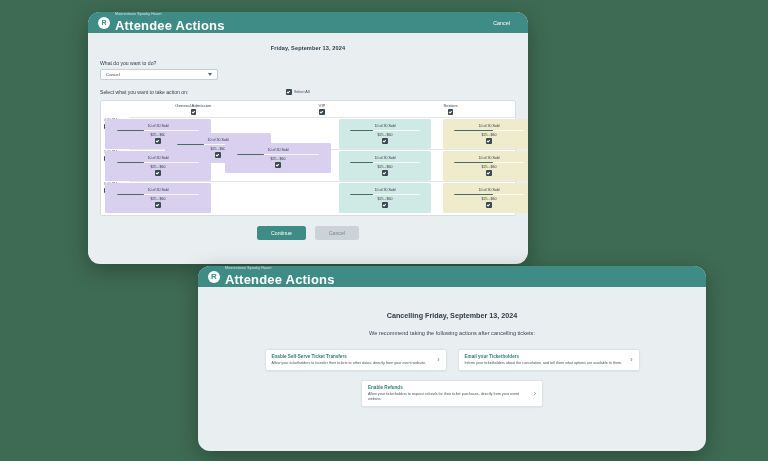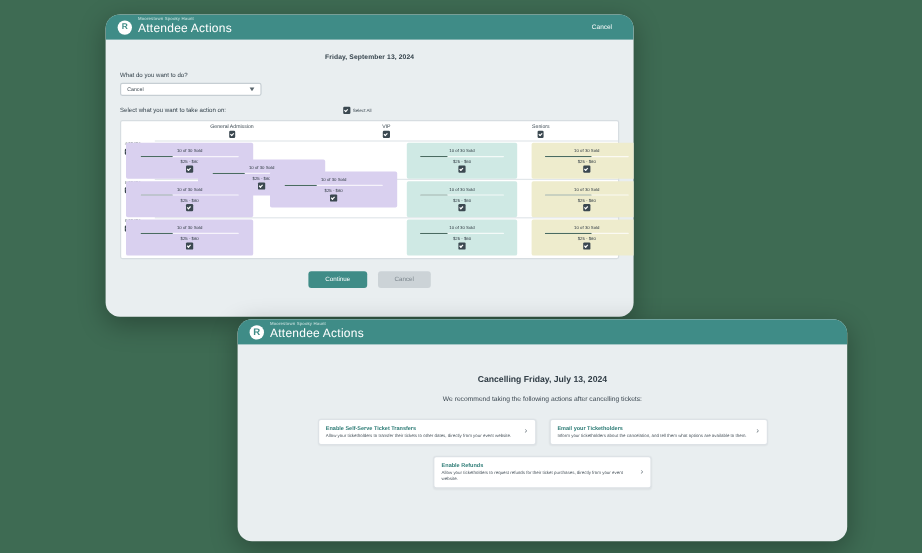--- a/index.html
+++ b/index.html
@@ -53,9 +53,9 @@
     margin-bottom: 1.5px;
   }
   .header-title {
-    font-size: 10px;
+    font-size: 13px;
     color: #ffffff;
-    font-weight: normal;
+    font-weight: bold;
     letter-spacing: 0.2px;
   }
 

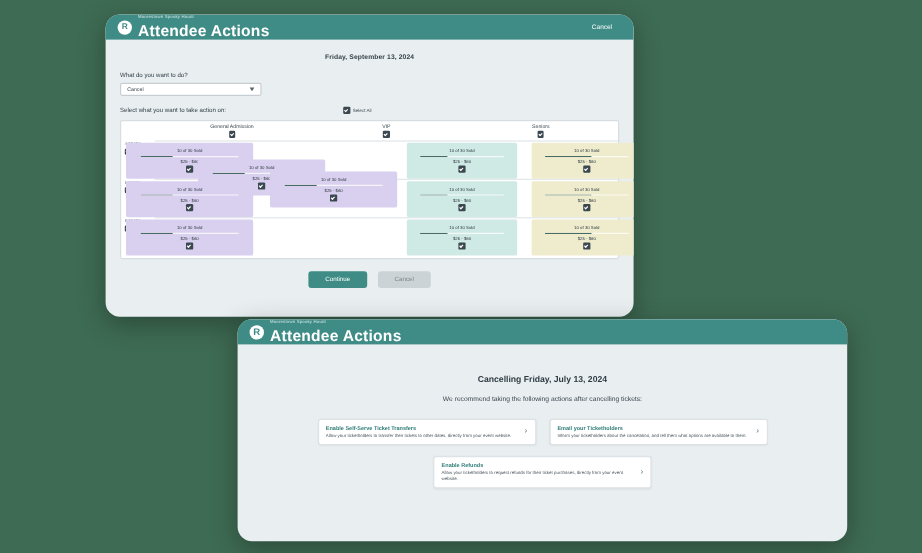--- a/index.html
+++ b/index.html
@@ -490,7 +490,7 @@
   </div>
 
   <div class="card-body">
-    <div class="cancel-heading">Cancelling Friday, July 13, 2024</div>
+    <div class="cancel-heading">Cancelling Friday, September 13, 2024</div>
     <div class="recommend-sub">We recommend taking the following actions after cancelling tickets:</div>
 
     <div class="action-row">

